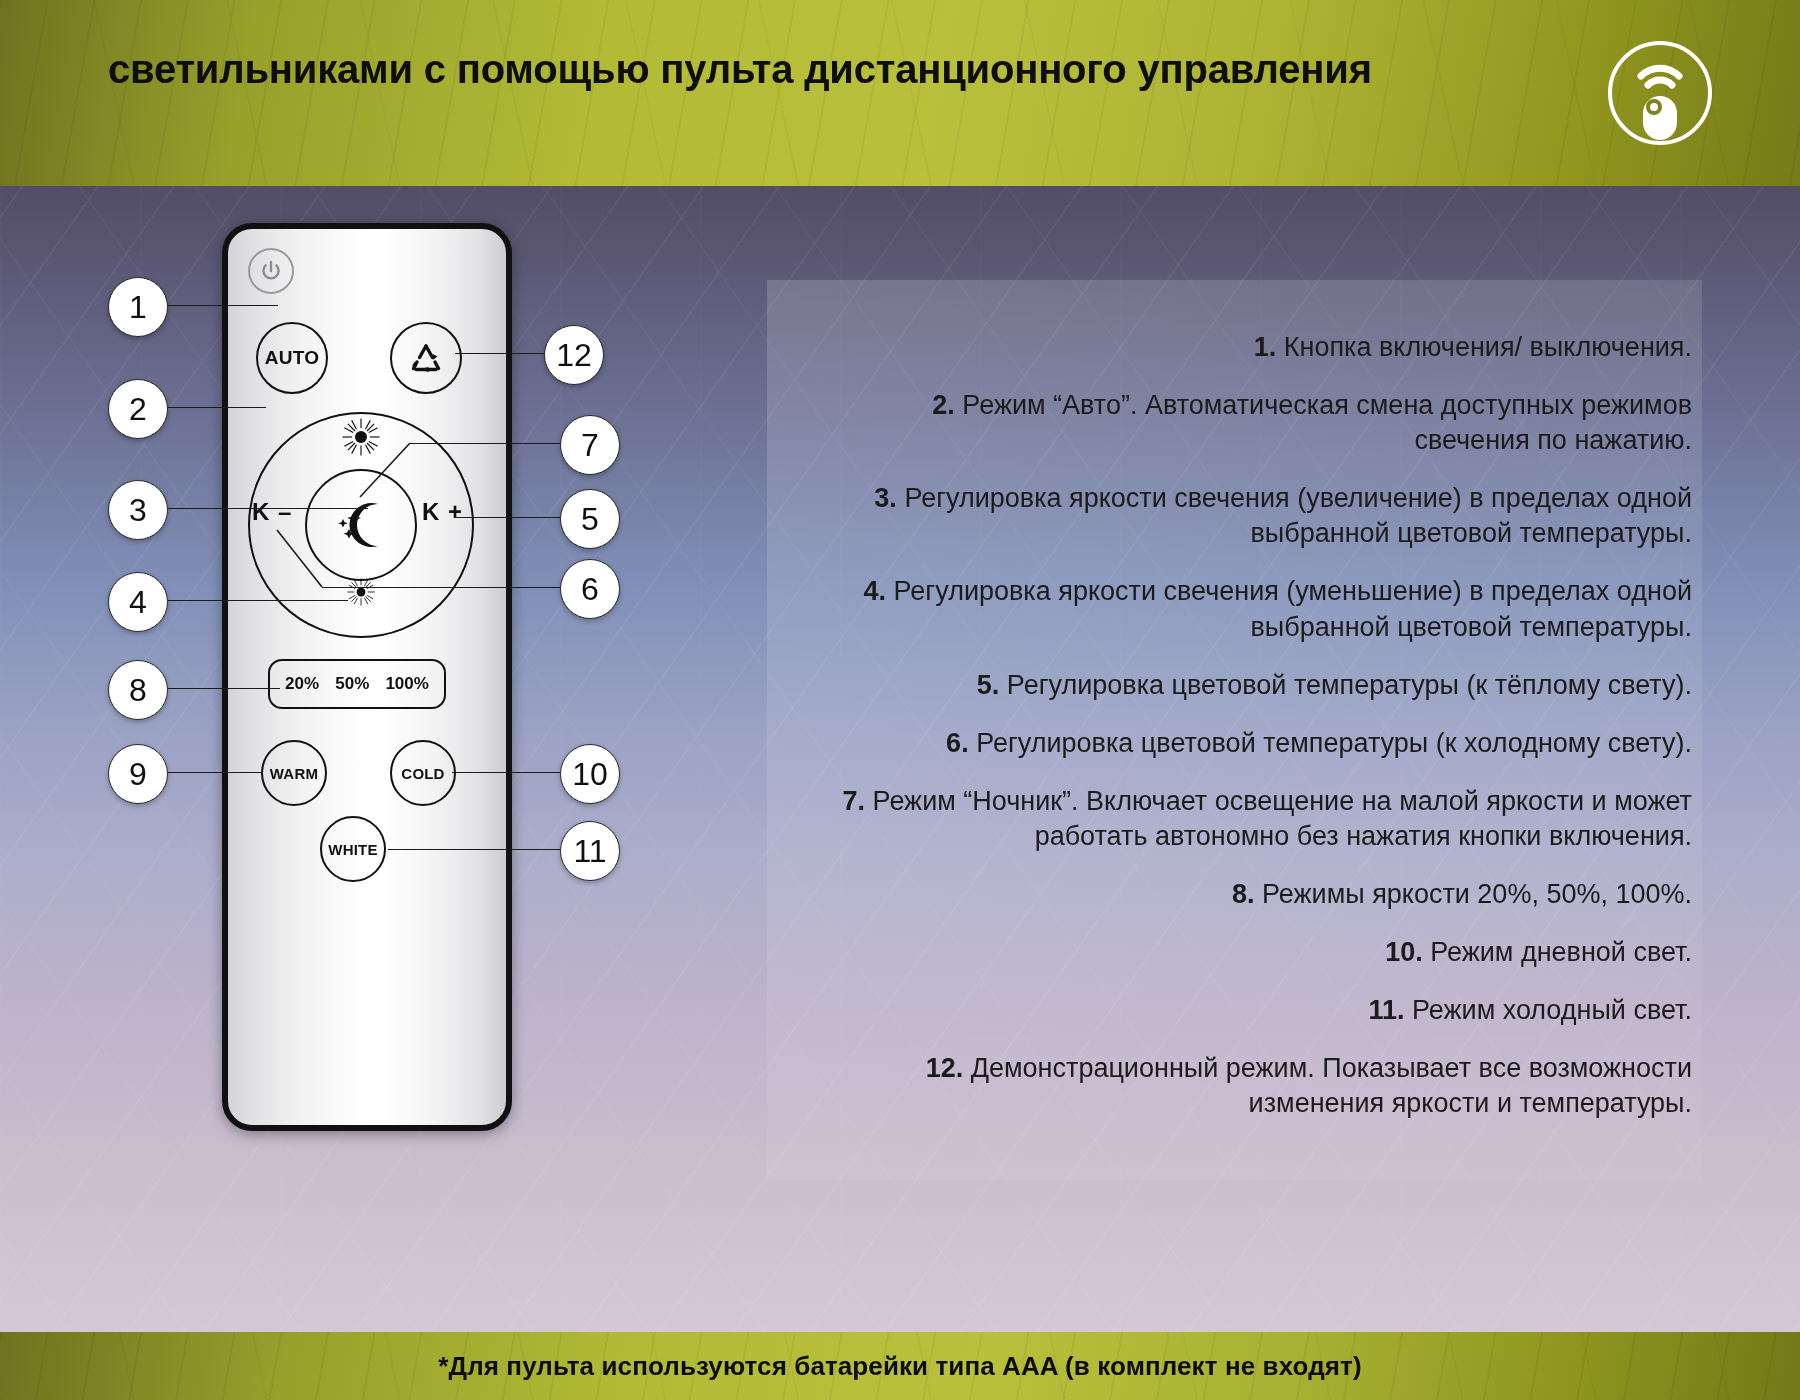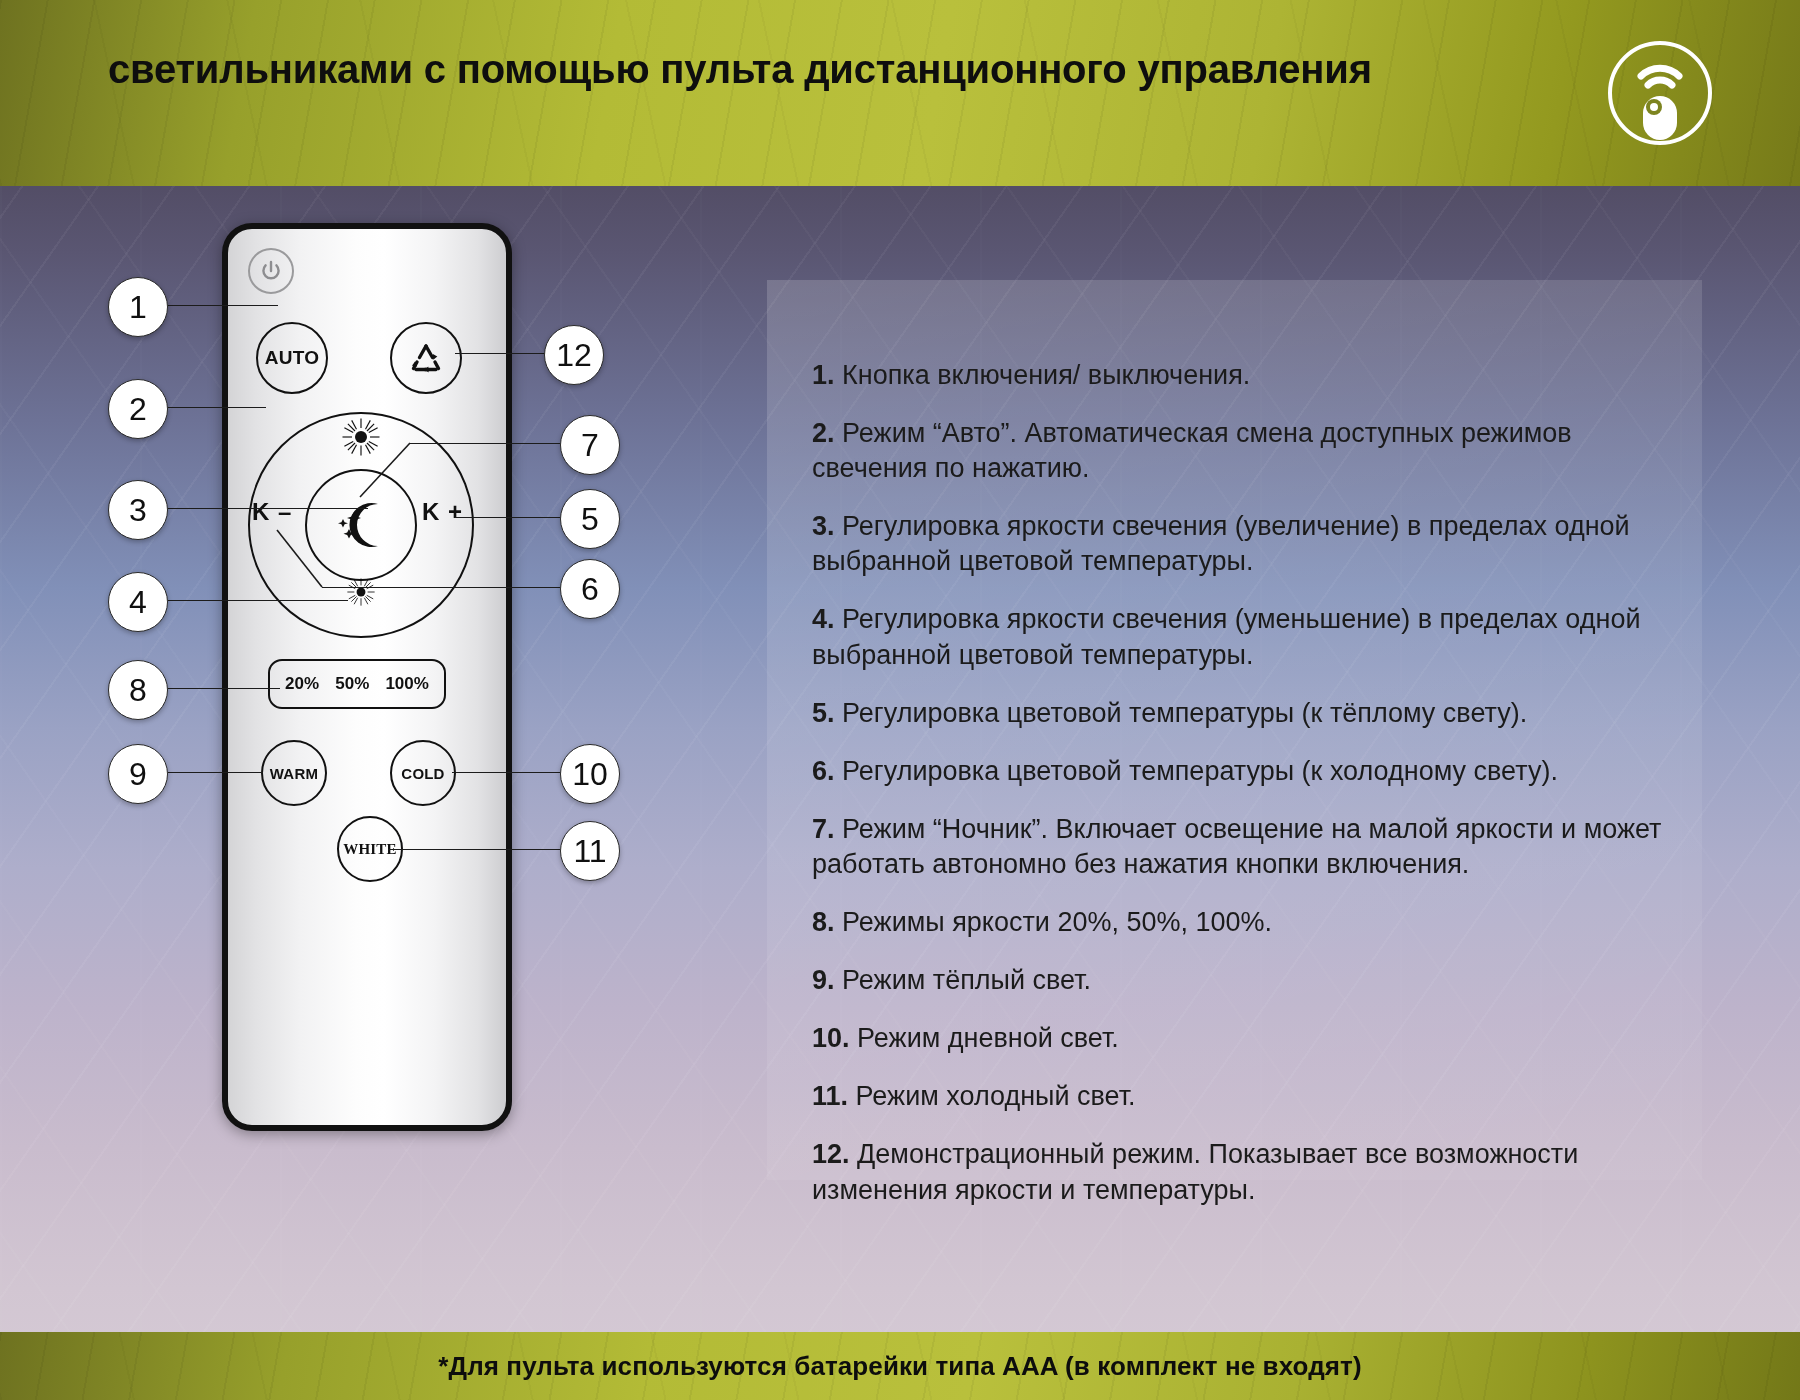--- a/index.html
+++ b/index.html
@@ -84,7 +84,7 @@
     background:linear-gradient(160deg, rgba(255,255,255,.17) 0%, rgba(255,255,255,.10) 40%, rgba(255,255,255,.04) 100%);
   }
   .instructions{
-    position:absolute;left:812px;top:358px;width:880px;
+    position:absolute;left:812px;top:330px;width:880px;text-align:right;
   }
   .instr{
     font-size:27px;line-height:1.30;color:#1b1b1b;margin-bottom:23px;

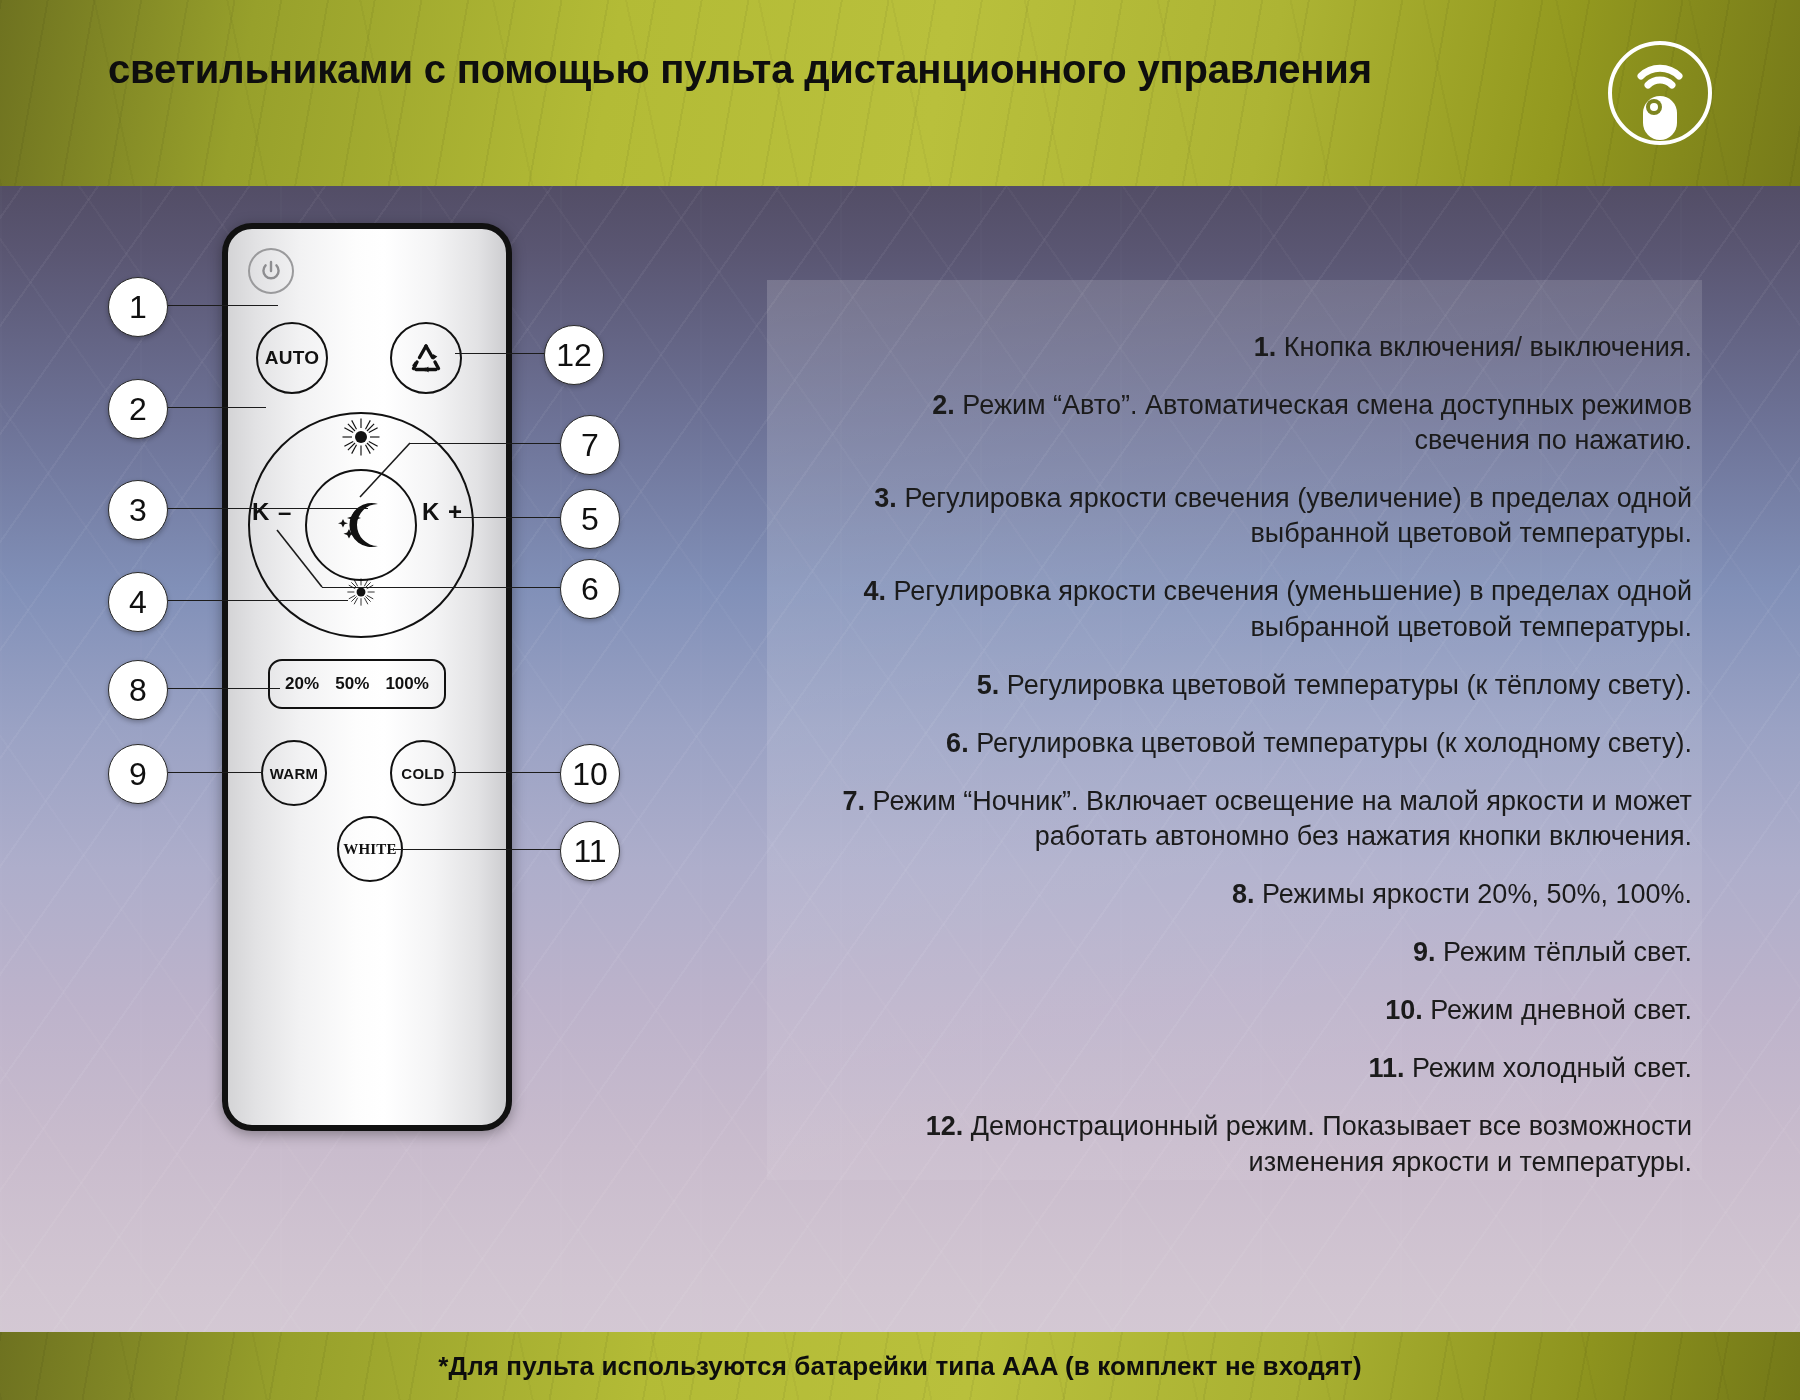--- a/index.html
+++ b/index.html
@@ -143,7 +143,7 @@
   }
   .warm-btn{left:261px;top:740px;width:66px;height:66px;font-size:15px;letter-spacing:.2px;text-align:right;}
   .cold-btn{left:390px;top:740px;width:66px;height:66px;font-size:15px;letter-spacing:.2px;}
-  .white-btn{left:337px;top:816px;width:66px;height:66px;font-size:15px;letter-spacing:.2px;font-family:Liberation Serif, serif;}
+  .white-btn{left:320px;top:816px;width:66px;height:66px;font-size:15px;letter-spacing:.2px;}
 
   
   .callout{

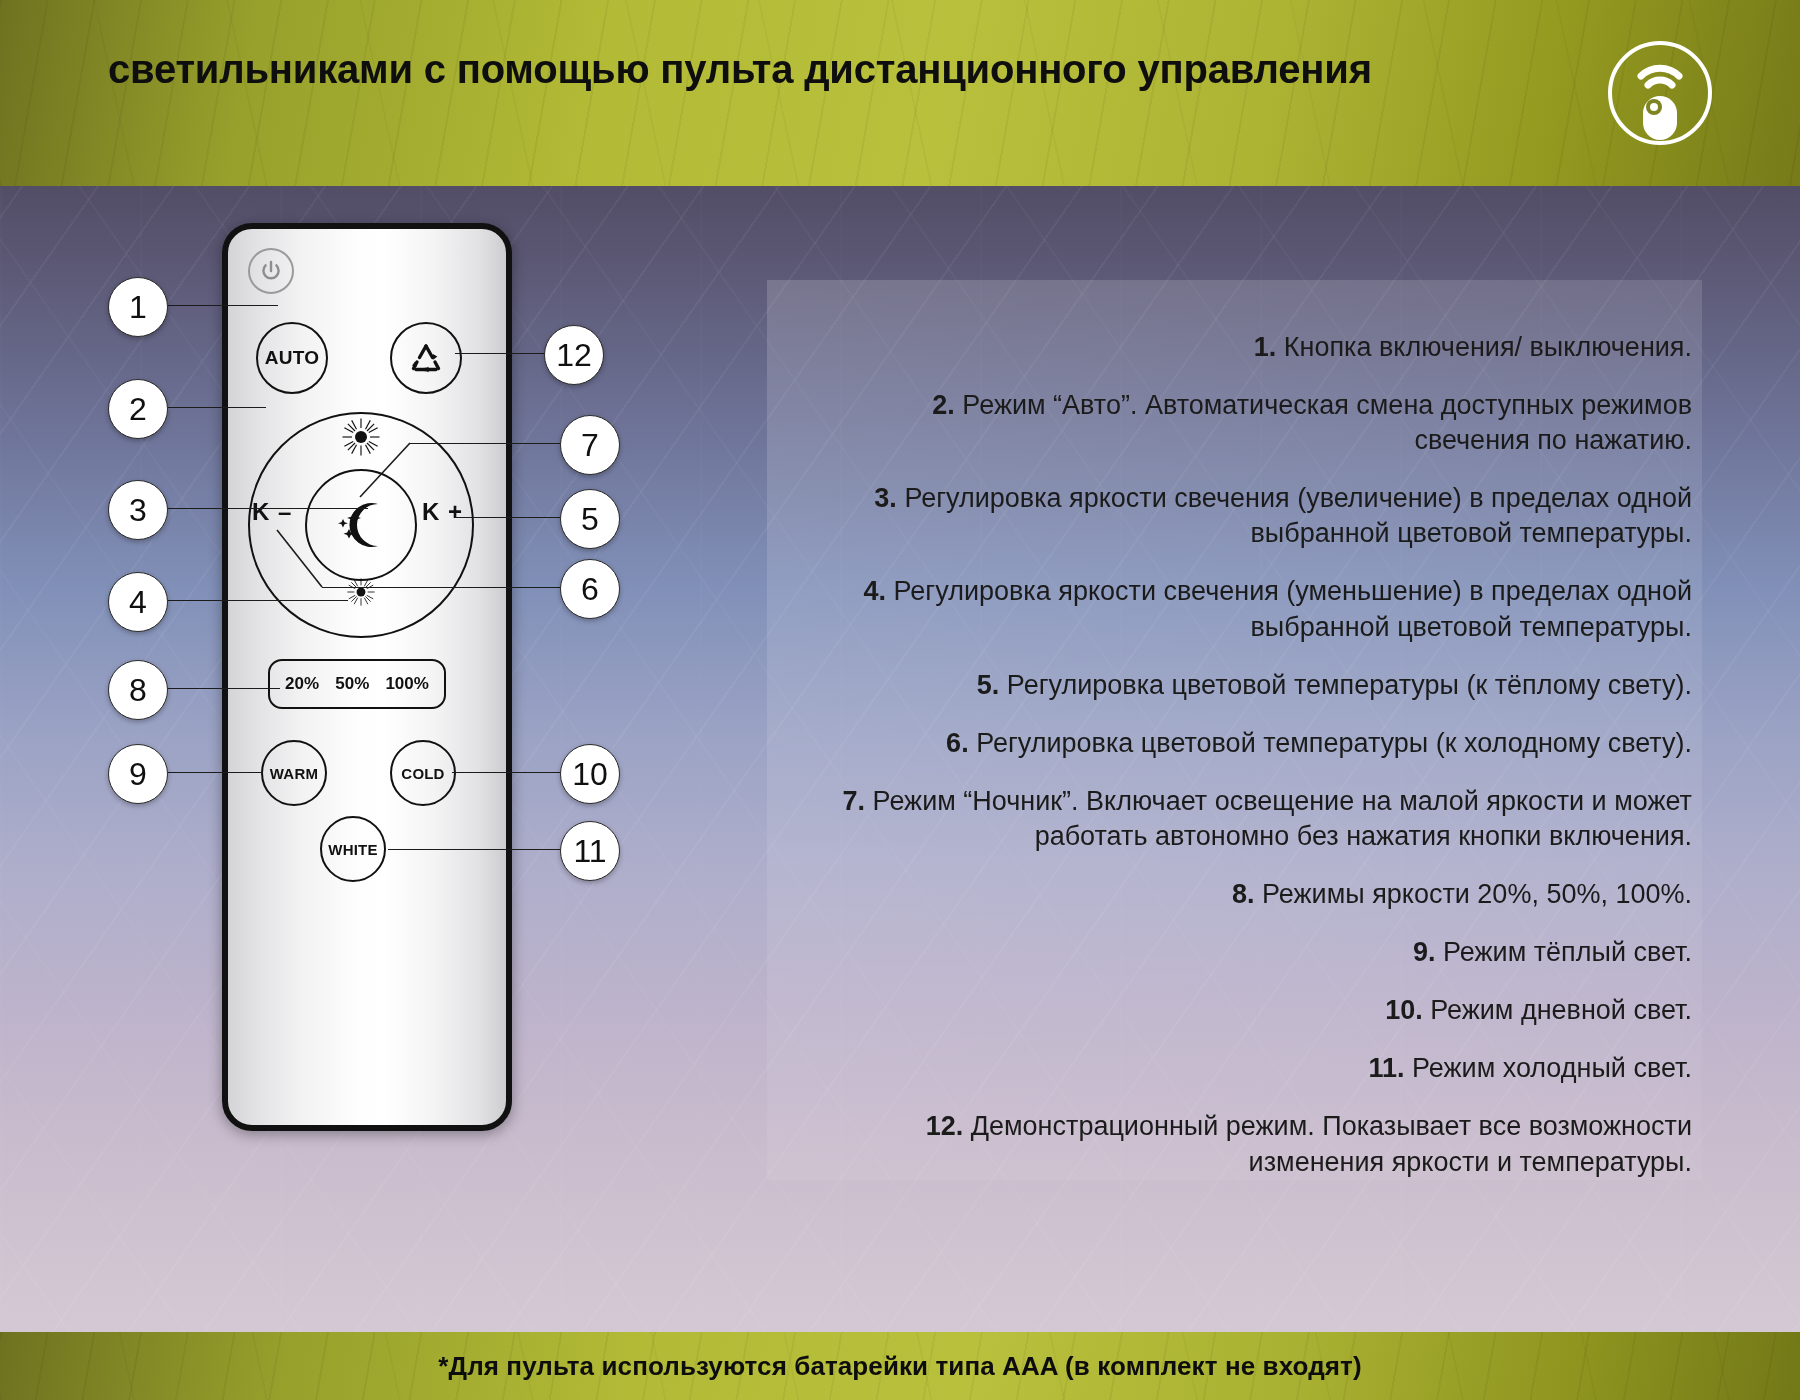--- a/index.html
+++ b/index.html
@@ -361,7 +361,6 @@
     <div class="instr"><span class="num">6.</span><span> Регулировка цветовой температуры (к холодному свету).</span></div>
     <div class="instr"><span class="num">7.</span><span> Режим “Ночник”. Включает освещение на малой яркости и может работать автономно без нажатия кнопки включения.</span></div>
     <div class="instr"><span class="num">8.</span><span> Режимы яркости 20%, 50%, 100%.</span></div>
-    <div class="instr"><span class="num">9.</span><span> Режим тёплый свет.</span></div>
     <div class="instr"><span class="num">10.</span><span> Режим дневной свет.</span></div>
     <div class="instr"><span class="num">11.</span><span> Режим холодный свет.</span></div>
     <div class="instr"><span class="num">12.</span><span> Демонстрационный режим. Показывает все возможности изменения яркости и температуры.</span></div>

